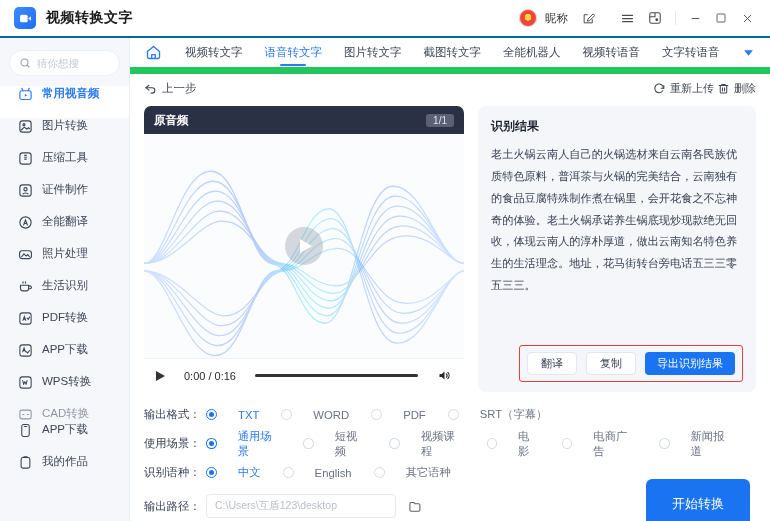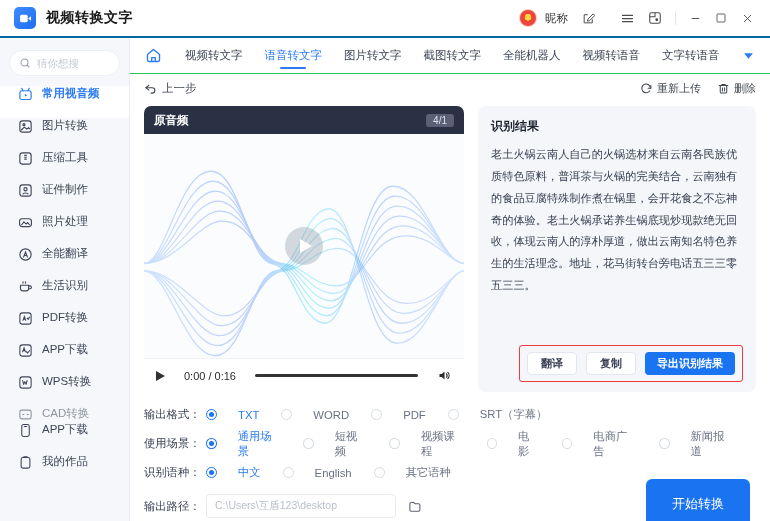--- a/index.html
+++ b/index.html
@@ -77,7 +77,7 @@
 
   .tabbar {
     height: 36px; flex: 0 0 36px; display: flex; align-items: center;
-    padding: 0 10px 0 12px; gap: 0; border-bottom: 1px solid #22c55e; position: relative;
+    padding: 0 10px 0 12px; gap: 0; border-bottom: 7px solid #22c55e; position: relative;
   }
   .home-icon { width: 22px; height: 22px; color: #2b7bf3; display:flex; align-items:center; justify-content:center; margin-right: 10px;}
   .tab {

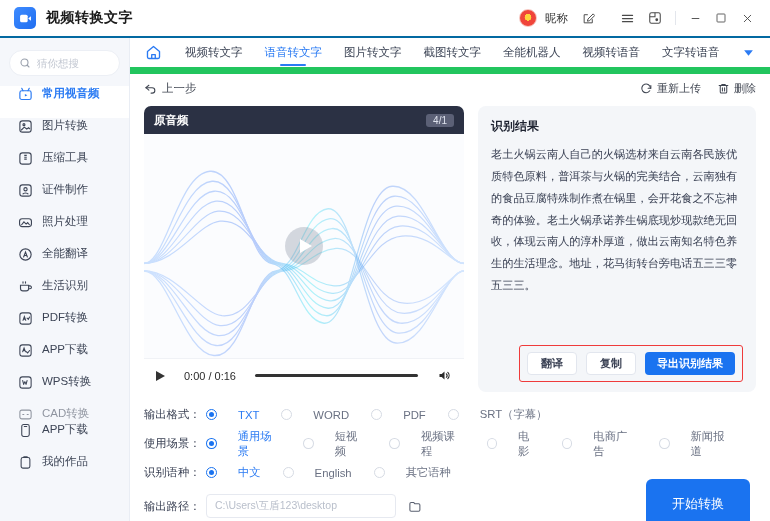--- a/index.html
+++ b/index.html
@@ -96,7 +96,7 @@
     padding: 0 14px 0 14px;
   }
   .tool-back { display:flex; align-items:center; gap:5px; font-size:11.5px; color:#404652; }
-  .tool-right { margin-left:auto; display:flex; align-items:flex-end; gap:16px; }
+  .tool-right { margin-left:auto; display:flex; align-items:flex-end; gap:3px; }
   .tool-btn { display:flex; align-items:center; gap:4px; font-size:11px; color:#404652; }
 
   .panels { flex: 1 1 auto; display: flex; gap: 14px; padding: 4px 14px 0 14px; min-height: 0; justify-content: space-between; }

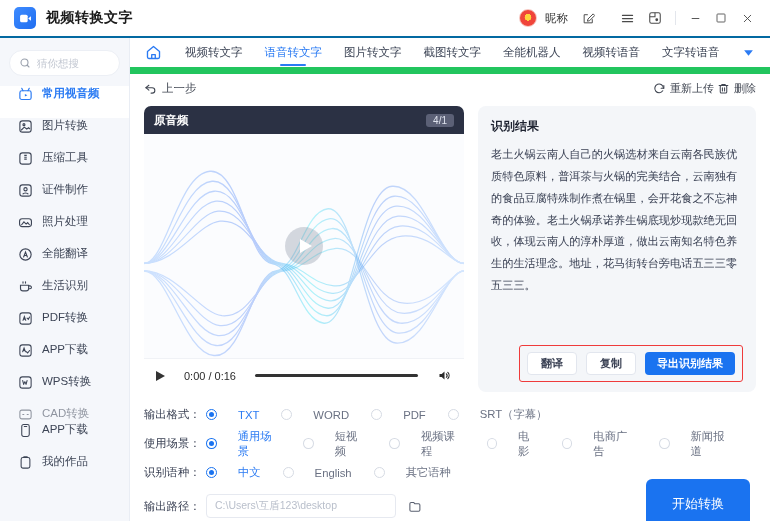--- a/index.html
+++ b/index.html
@@ -454,7 +454,7 @@
         <div class="media-panel">
           <div class="media-head">
             <span>原音频</span>
-            <span class="page-chip">4/1</span>
+            <span class="page-chip">1/1</span>
           </div>
           <div class="media-stage">
             <svg class="wave-svg" viewBox="0 0 320 180" preserveAspectRatio="none">

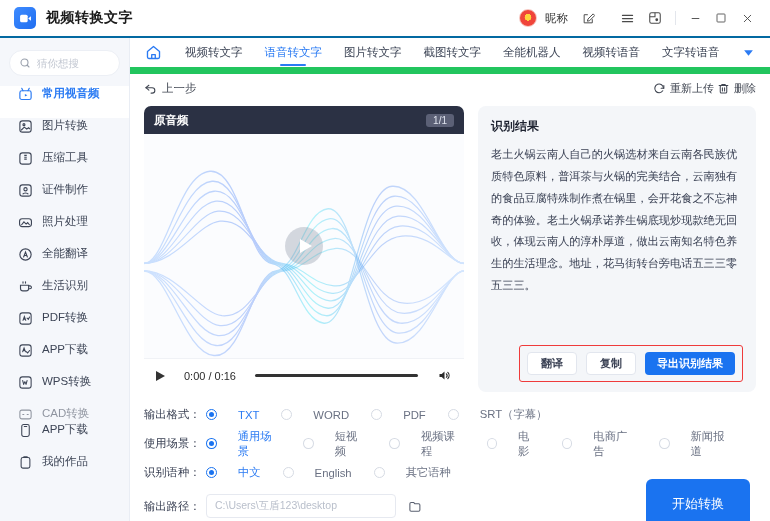--- a/index.html
+++ b/index.html
@@ -299,21 +299,21 @@
         <div class="nav-item">
           <span class="ic">
             <svg width="15" height="15" viewBox="0 0 24 24" fill="none" stroke="currentColor" stroke-width="1.8">
+              <circle cx="12" cy="12" r="9"></circle>
+                <path d="M9 16l3-8 3 8M10 13.6h4" stroke-linecap="round"></path>
+            </svg>
+          </span>
+          <span>全能翻译</span>
+        </div>
+
+        <div class="nav-item">
+          <span class="ic">
+            <svg width="15" height="15" viewBox="0 0 24 24" fill="none" stroke="currentColor" stroke-width="1.8">
               <rect x="2.5" y="6" width="19" height="12.5" rx="4"></rect>
                 <path d="M5.5 16l4-5 3.5 3.5 2.5-2.5 3 4"></path>
             </svg>
           </span>
           <span>照片处理</span>
-        </div>
-
-        <div class="nav-item">
-          <span class="ic">
-            <svg width="15" height="15" viewBox="0 0 24 24" fill="none" stroke="currentColor" stroke-width="1.8">
-              <circle cx="12" cy="12" r="9"></circle>
-                <path d="M9 16l3-8 3 8M10 13.6h4" stroke-linecap="round"></path>
-            </svg>
-          </span>
-          <span>全能翻译</span>
         </div>
 
         <div class="nav-item">

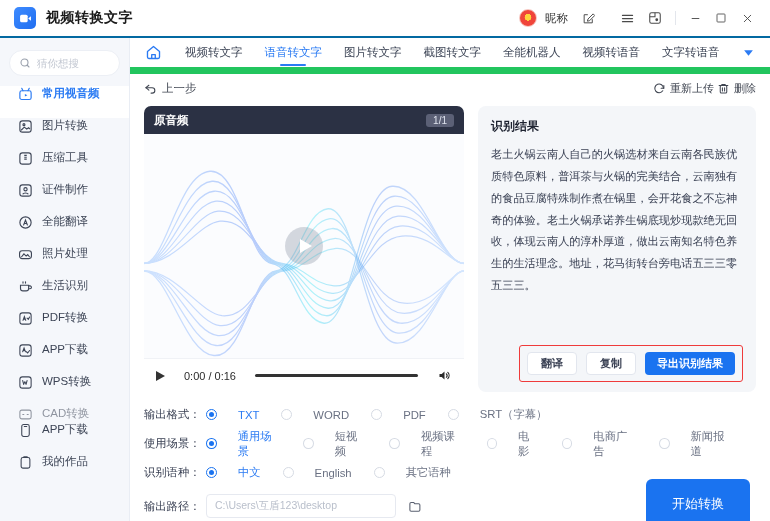--- a/index.html
+++ b/index.html
@@ -144,7 +144,6 @@
     display: flex; justify-content: flex-end; align-items: center; gap: 9px;
     border: 1.5px solid #ef3b3b; border-radius: 3px; padding: 6px 7px; margin-top: 0;
     align-self: flex-end;
-    font-weight: bold;
   }
   .btn-ghost {
     min-width: 50px; height: 23px; background: #fff; border: 1px solid #e2e6ee; border-radius: 4px;

